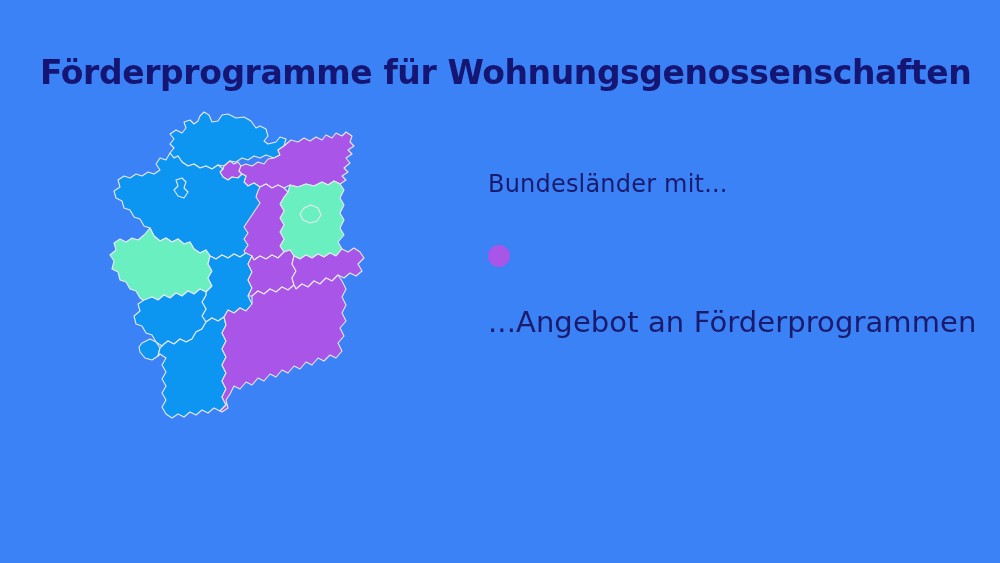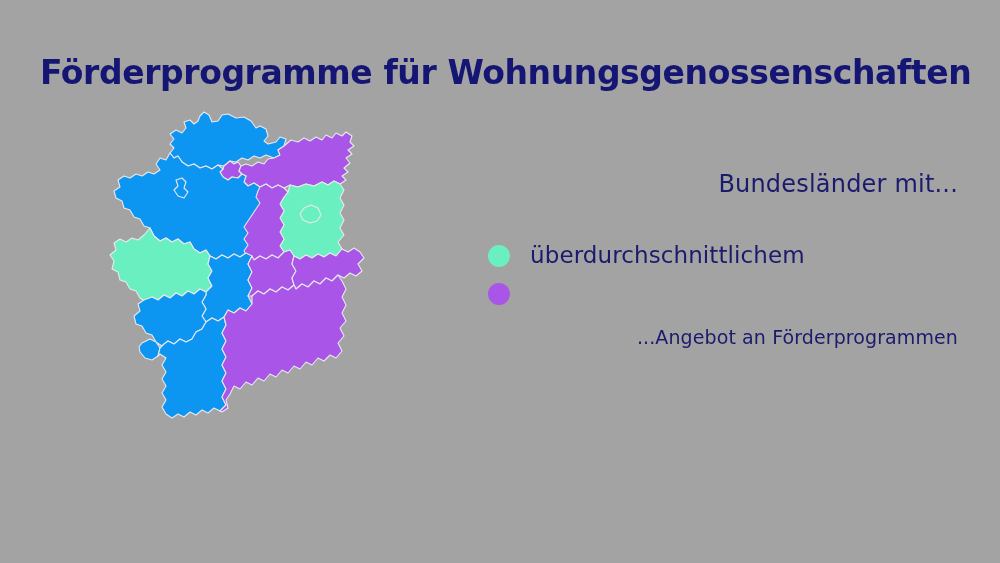--- a/index.html
+++ b/index.html
@@ -17,8 +17,7 @@
   .page {
     position: absolute;
     inset: 0;
-    background: #a3a3a3;
-    text-align: right;
+    background: #3b82f6;
   }
 
   

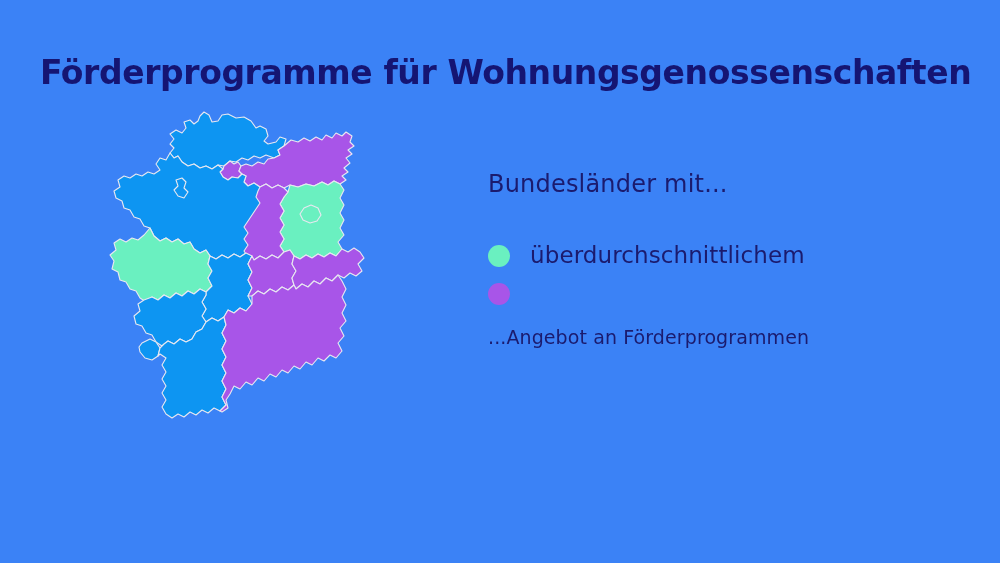--- a/index.html
+++ b/index.html
@@ -222,10 +222,6 @@
 
     <ul class="legend-list">
       <li class="legend-row">
-        <span class="swatch" style="background:#6AF0C0;"></span>
-        <span class="legend-label">überdurchschnittlichem</span>
-      </li>
-      <li class="legend-row">
         <span class="swatch" style="background:#A855E8;"></span>
       </li>
     </ul>

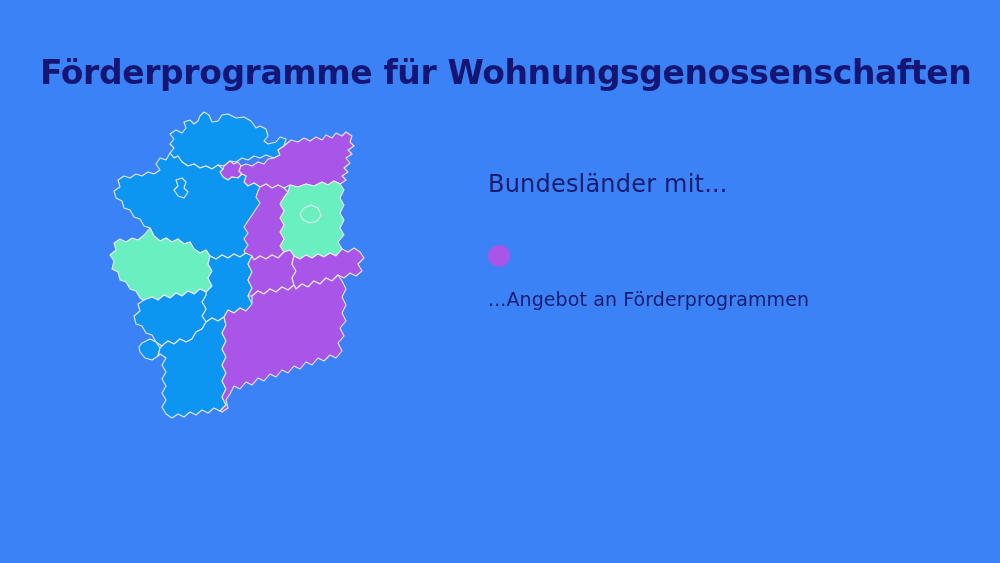--- a/index.html
+++ b/index.html
@@ -98,9 +98,9 @@
     white-space: nowrap;
   }
   .legend-footer {
-    margin-top: 12px;
-    font-family: "DejaVu Sans", sans-serif;
-    font-size: 19px;
+    margin-top: 28px;
+    font-family: "DejaVu Sans", sans-serif;
+    font-size: 29px;
     font-weight: 400;
     letter-spacing: 0.1px;
     color: #1b1b6e;

